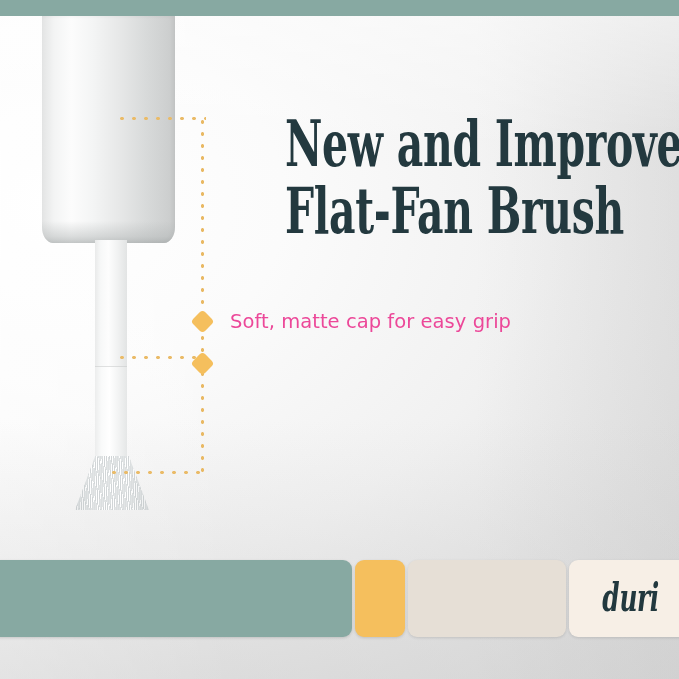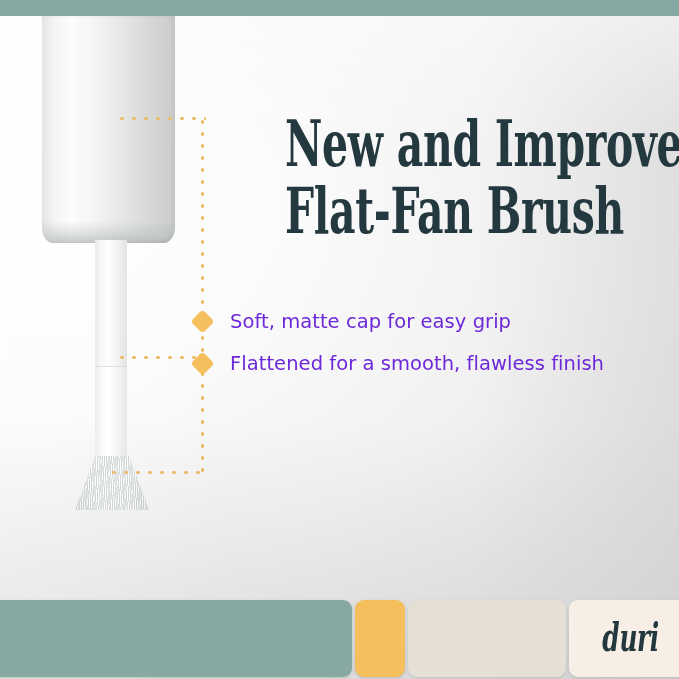--- a/index.html
+++ b/index.html
@@ -246,7 +246,7 @@
   .bullet-text {
     margin-left: 19px;
     font-size: 19.5px;
-    color: #6d28d9;
+    color: #ec4899;
     letter-spacing: 0.05px;
     white-space: nowrap;
     font-family: "DejaVu Sans", "Liberation Sans", sans-serif;

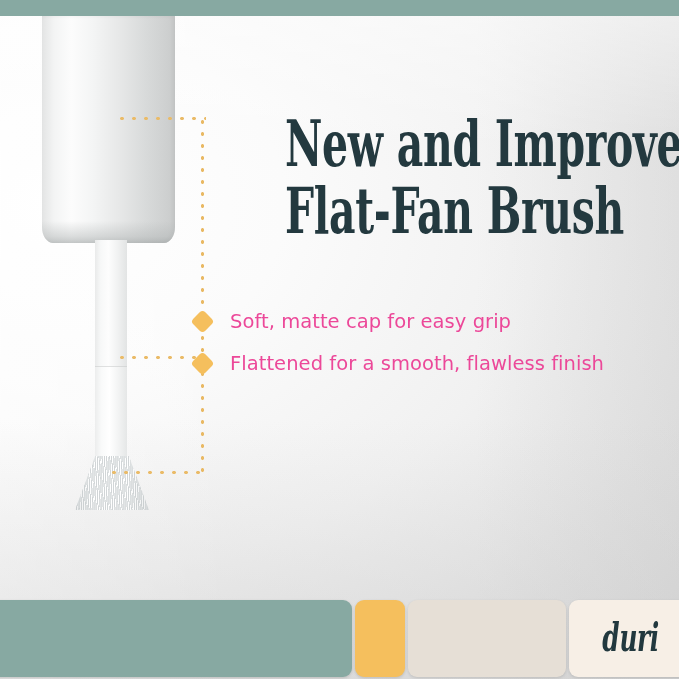--- a/index.html
+++ b/index.html
@@ -291,7 +291,6 @@
     </div>
     <div class="bullet-row">
       <span class="bullet-marker"></span>
-      <span class="bullet-text">Flattened for a smooth, flawless finish</span>
     </div>
   </div>
 

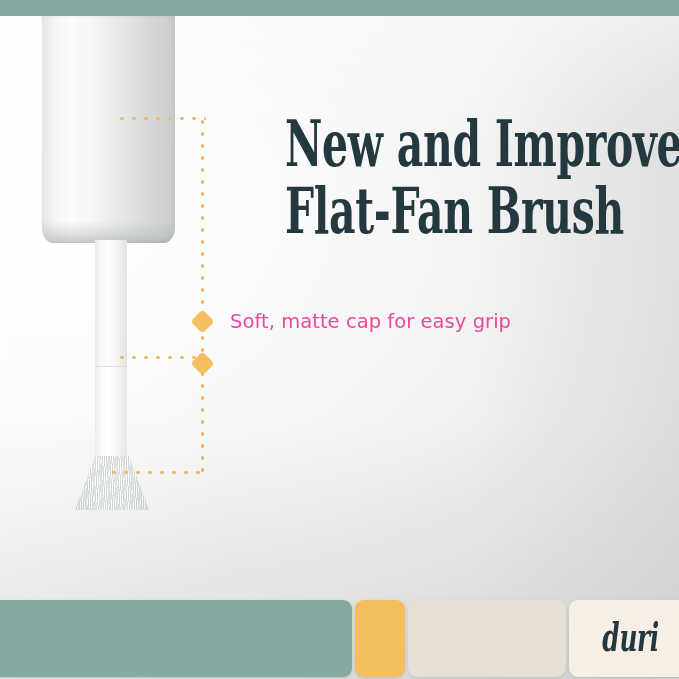--- a/index.html
+++ b/index.html
@@ -40,7 +40,7 @@
   }
   .bottom-bar {
     position: absolute;
-    left: 0; top: 600px;
+    left: 0; top: 560px;
     width: 536px; height: 77px; font-style: italic;
   }
   .bb-block {

